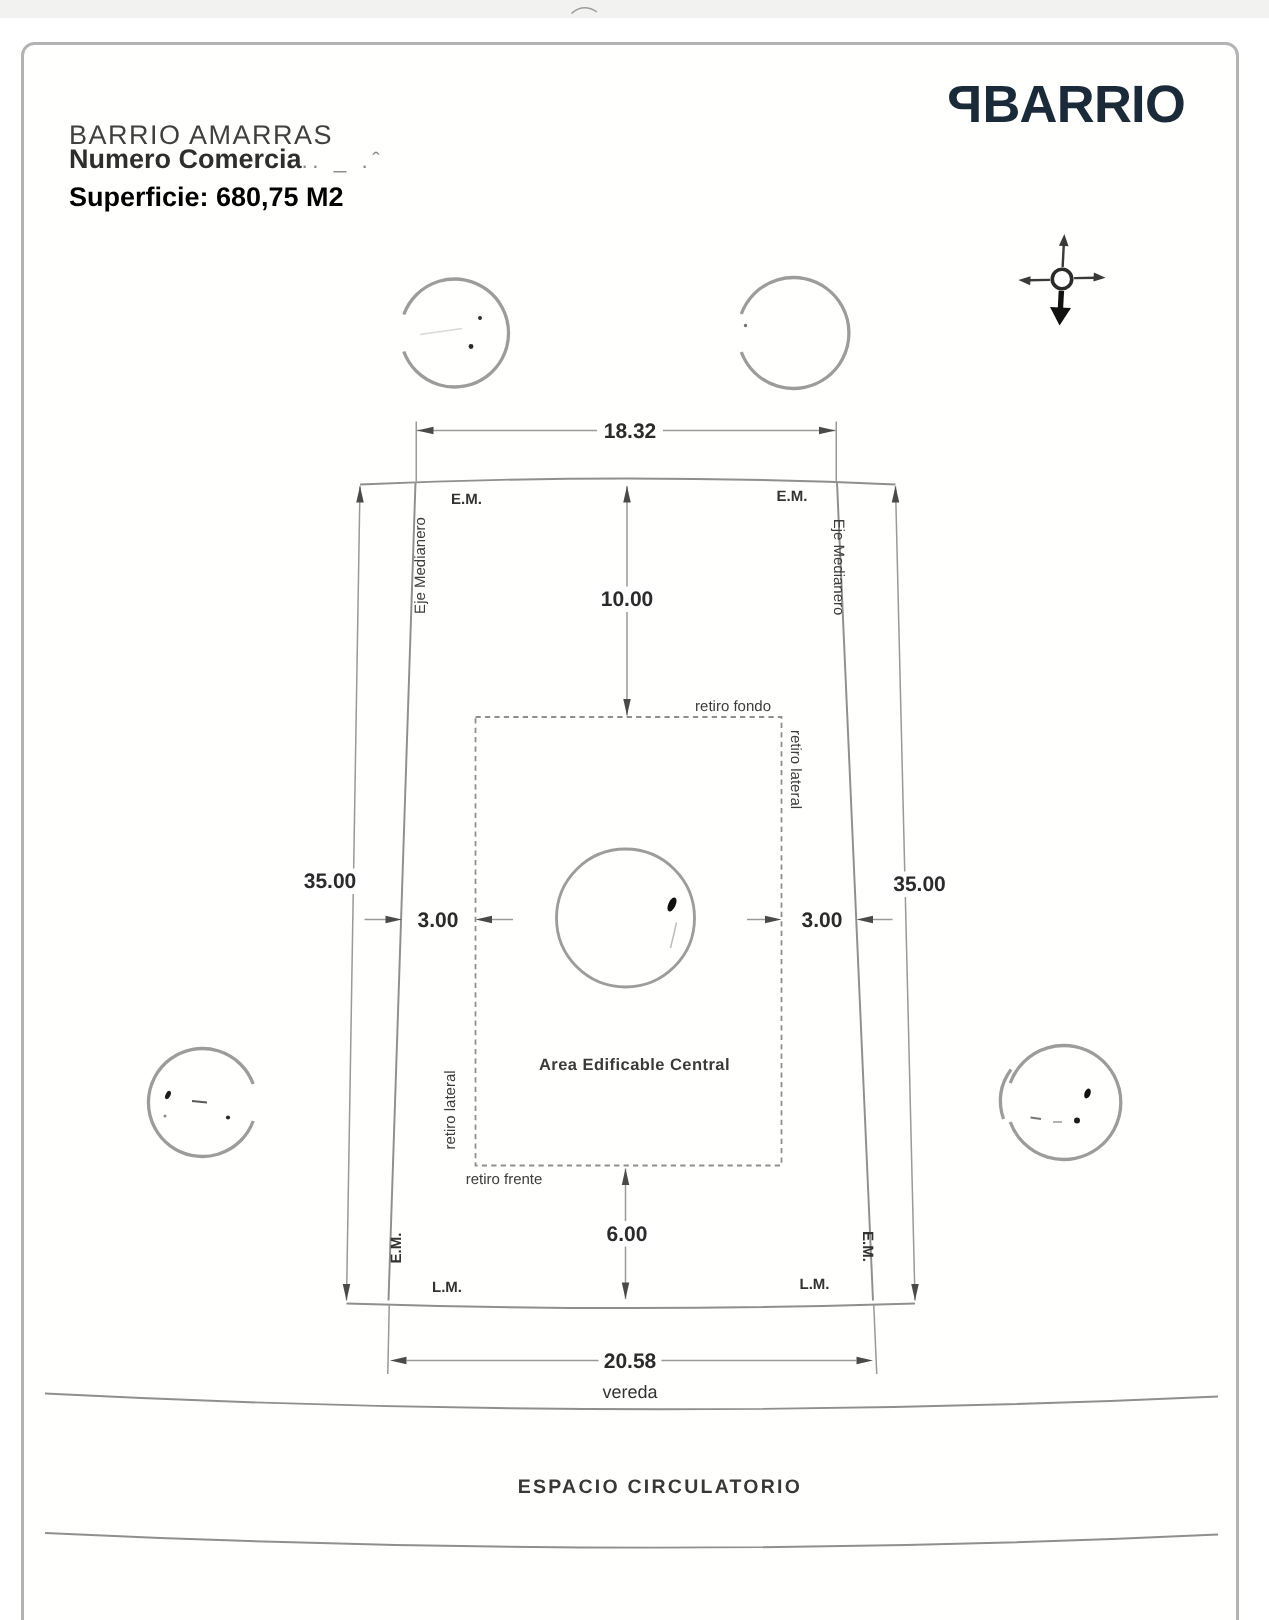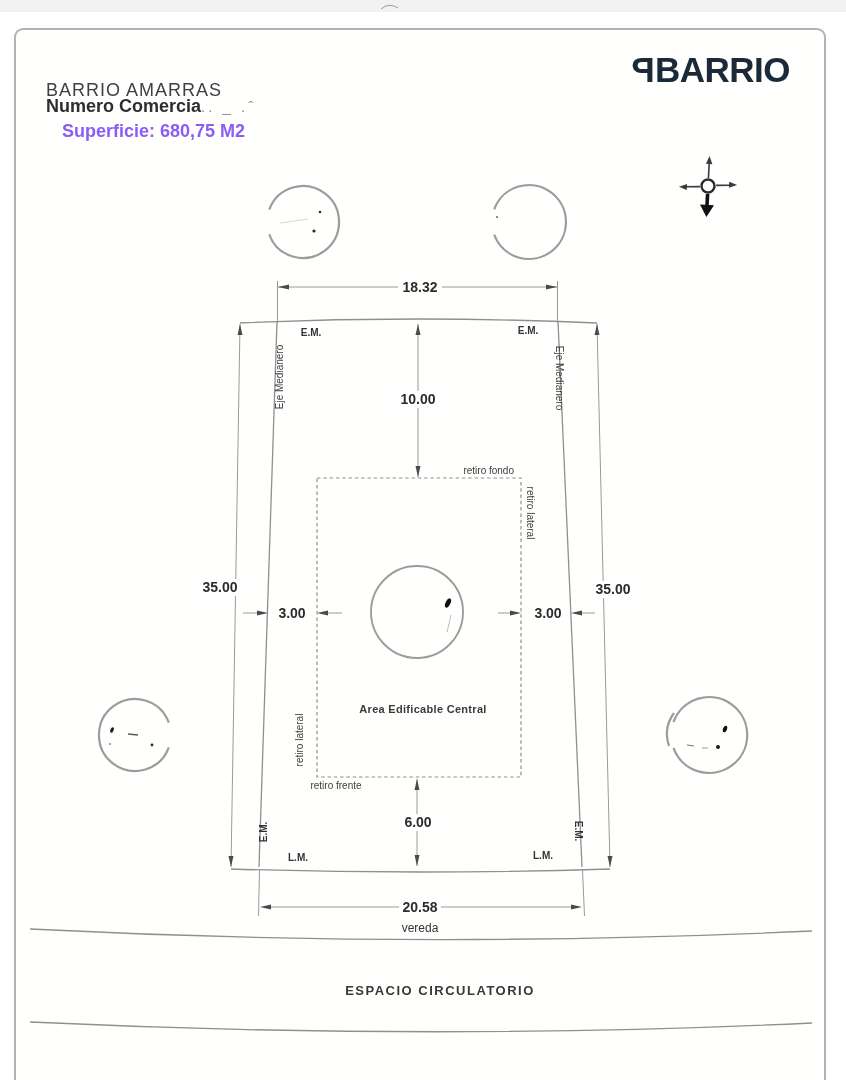--- a/index.html
+++ b/index.html
@@ -18,7 +18,7 @@
   }
   .hdr-line1{position:absolute;left:46px;top:96px;font-size:18px;font-weight:700;color:#2e2e2e;}
   .hdr-line1 .smudge{font-weight:400;color:#8a8a8a;letter-spacing:3px;font-size:15px;}
-  .hdr-line2{position:absolute;left:62px;top:121px;font-size:18px;font-weight:700;color:#8b5cf6;}
+  .hdr-line2{position:absolute;left:46px;top:121px;font-size:18px;font-weight:700;color:#000000;}
   .brand{
     position:absolute;left:600px;top:50px;width:190px;text-align:right;
     font-size:35px;font-weight:700;letter-spacing:-.5px;color:#1b2a38;

